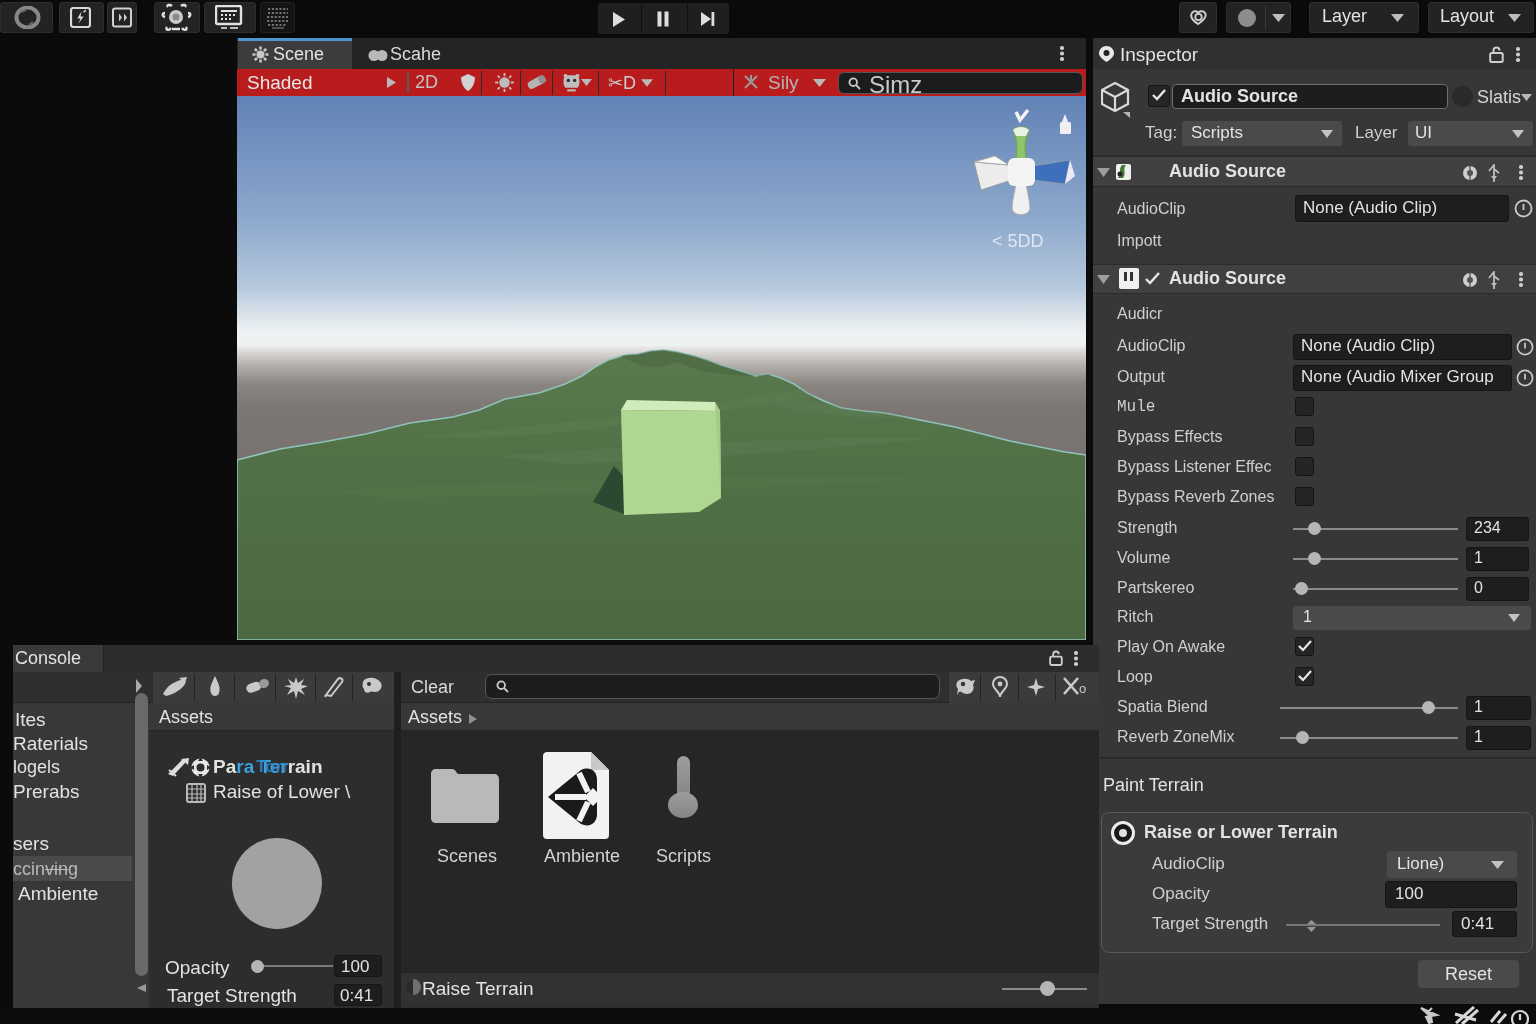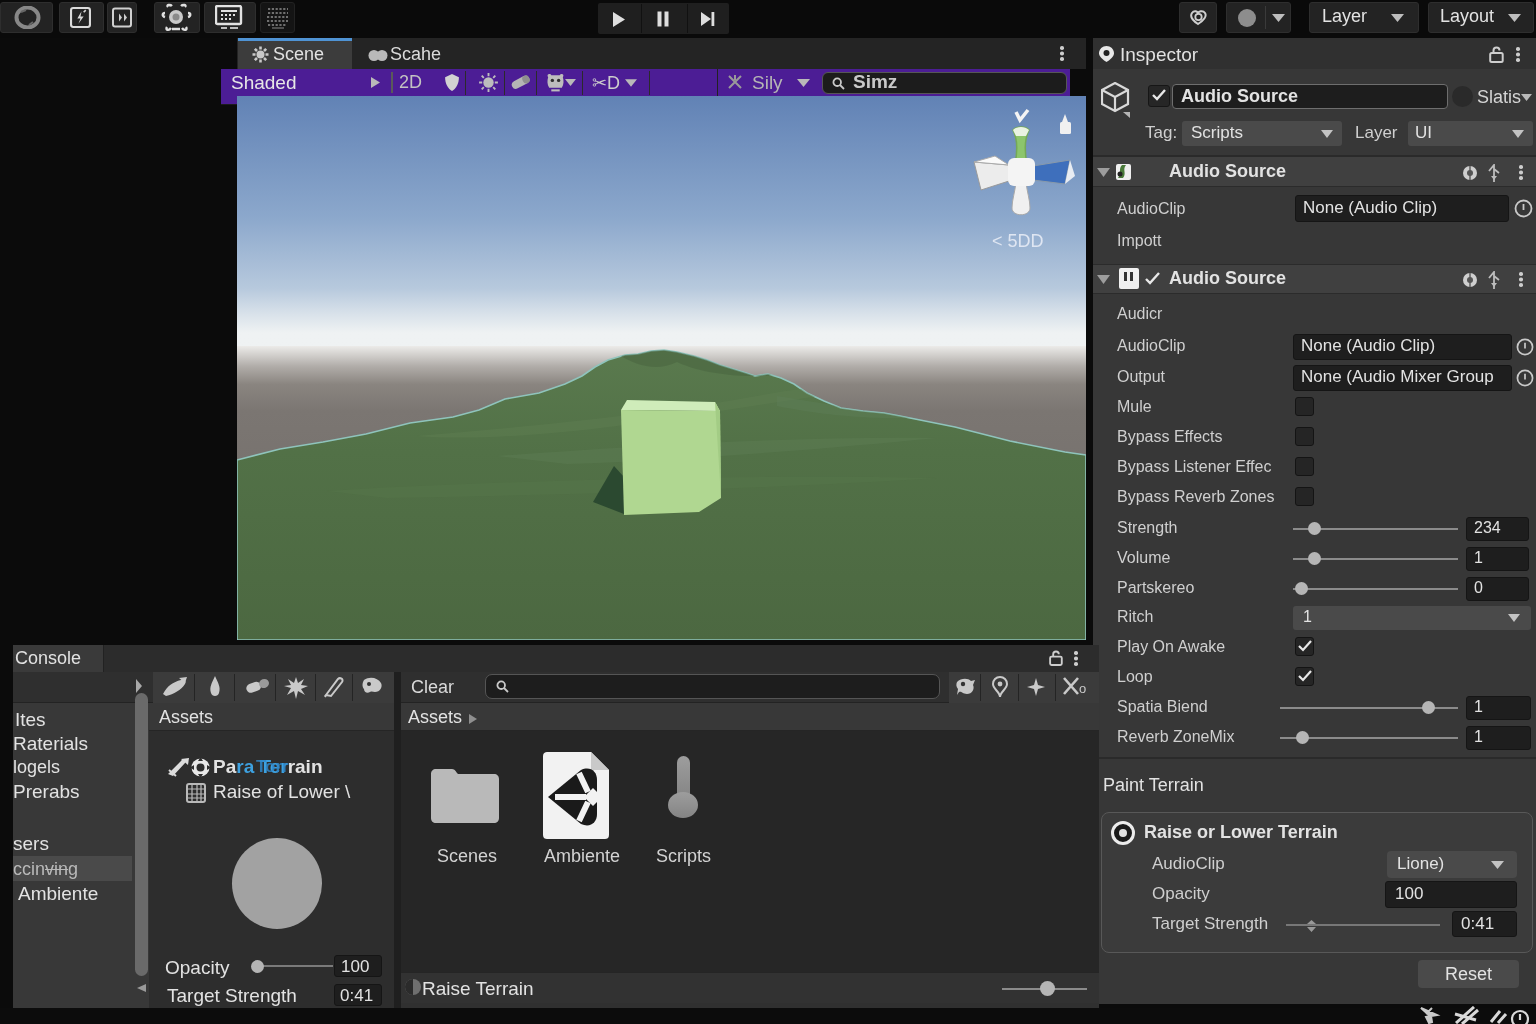--- a/index.html
+++ b/index.html
@@ -114,7 +114,7 @@
     <div class="abs" style="left:823px;top:8px;width:3.5px;height:3.5px;background:#cdcdcd;border-radius:50%;box-shadow:0 5.5px 0 #cdcdcd,0 11px 0 #cdcdcd;"></div>
   </div>
 
-  <div class="abs" id="scenetb" style="left:221px;top:69px;width:849px;height:36px;background:#4c1d95;border-bottom:1px solid #1c1c1c;">
+  <div class="abs" id="scenetb" style="left:237px;top:69px;width:849px;height:36px;background:#b91c1c;border-bottom:1px solid #1c1c1c;">
     <div class="abs lbl" style="left:10px;top:3px;font-size:19px;color:#e6e6e6;">Shaded</div>
     <svg class="abs" style="left:150px;top:8px;" width="9" height="11" viewBox="0 0 9 11">
         <path d="M0 0 L9 5.5 L0 11 Z" fill="#b9b9b9"></path>

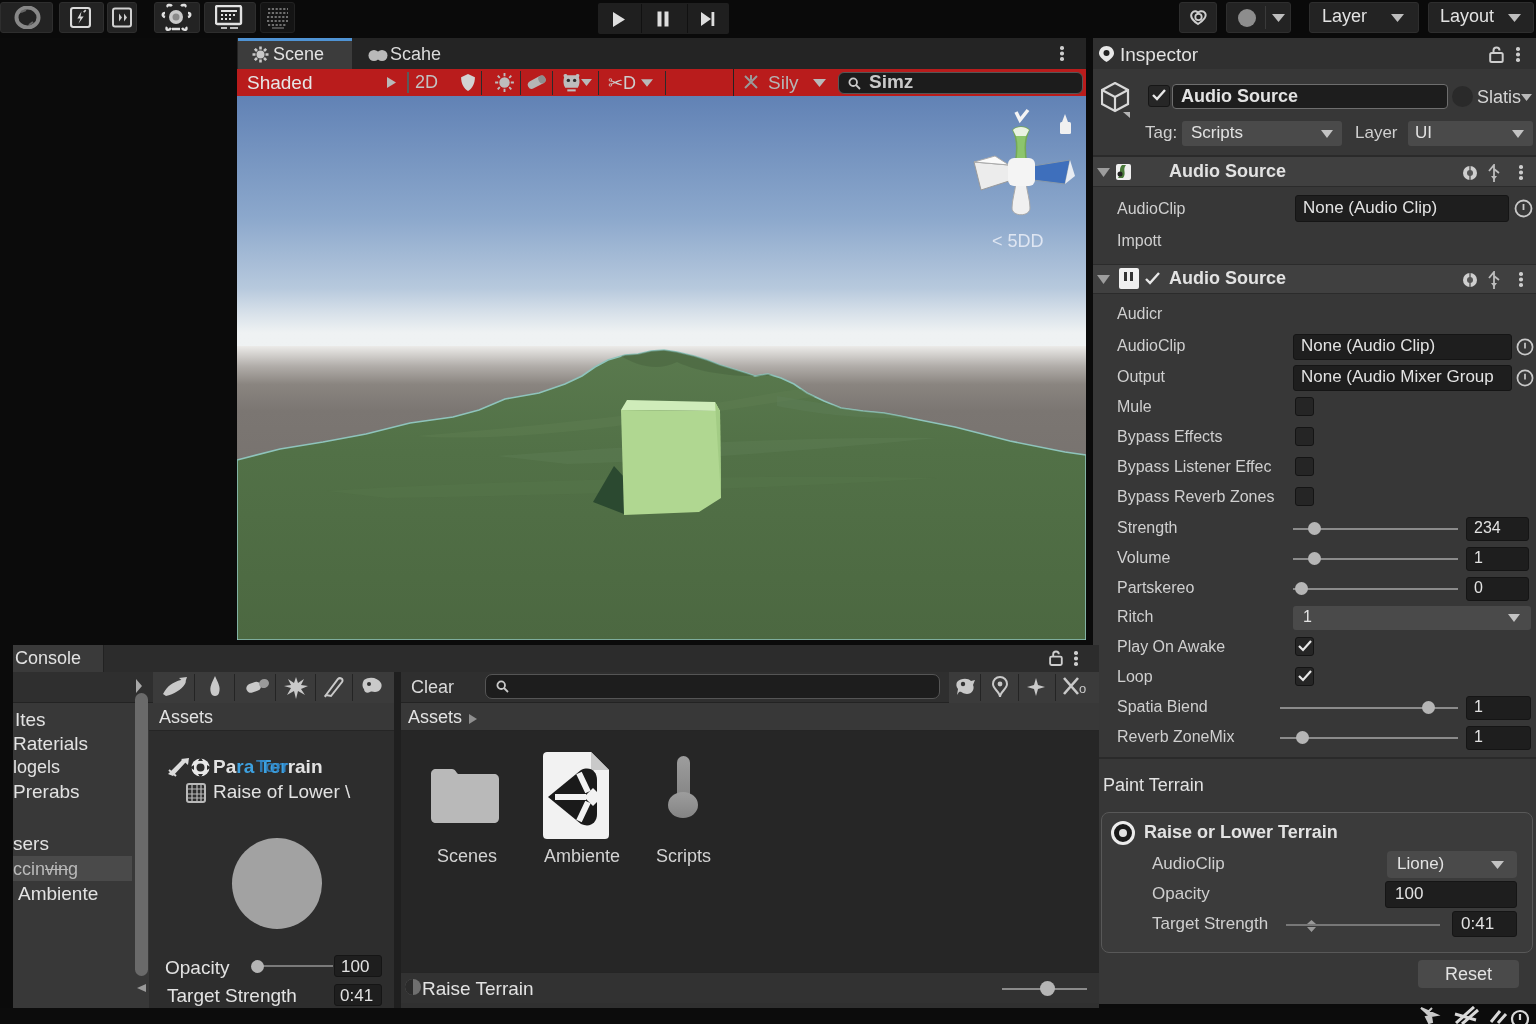--- a/index.html
+++ b/index.html
@@ -165,7 +165,7 @@
         <circle cx="5.2" cy="5.2" r="3.8" fill="none" stroke="#c9c9c9" stroke-width="1.8"></circle>
         <path d="M8 8 L12 12" stroke="#c9c9c9" stroke-width="1.8"></path>
       </svg>
-    <div class="abs lbl" style="left:632px;top:2px;font-size:19px;color:#c9c9c9;font-weight:bold;">Simz</div>
+    <div class="abs lbl" style="left:632px;top:2px;font-size:24px;color:#c9c9c9;">Simz</div>
   </div>
 
   <div class="abs" id="scene" style="left:237px;top:96px;width:849px;height:544px;overflow:hidden;">

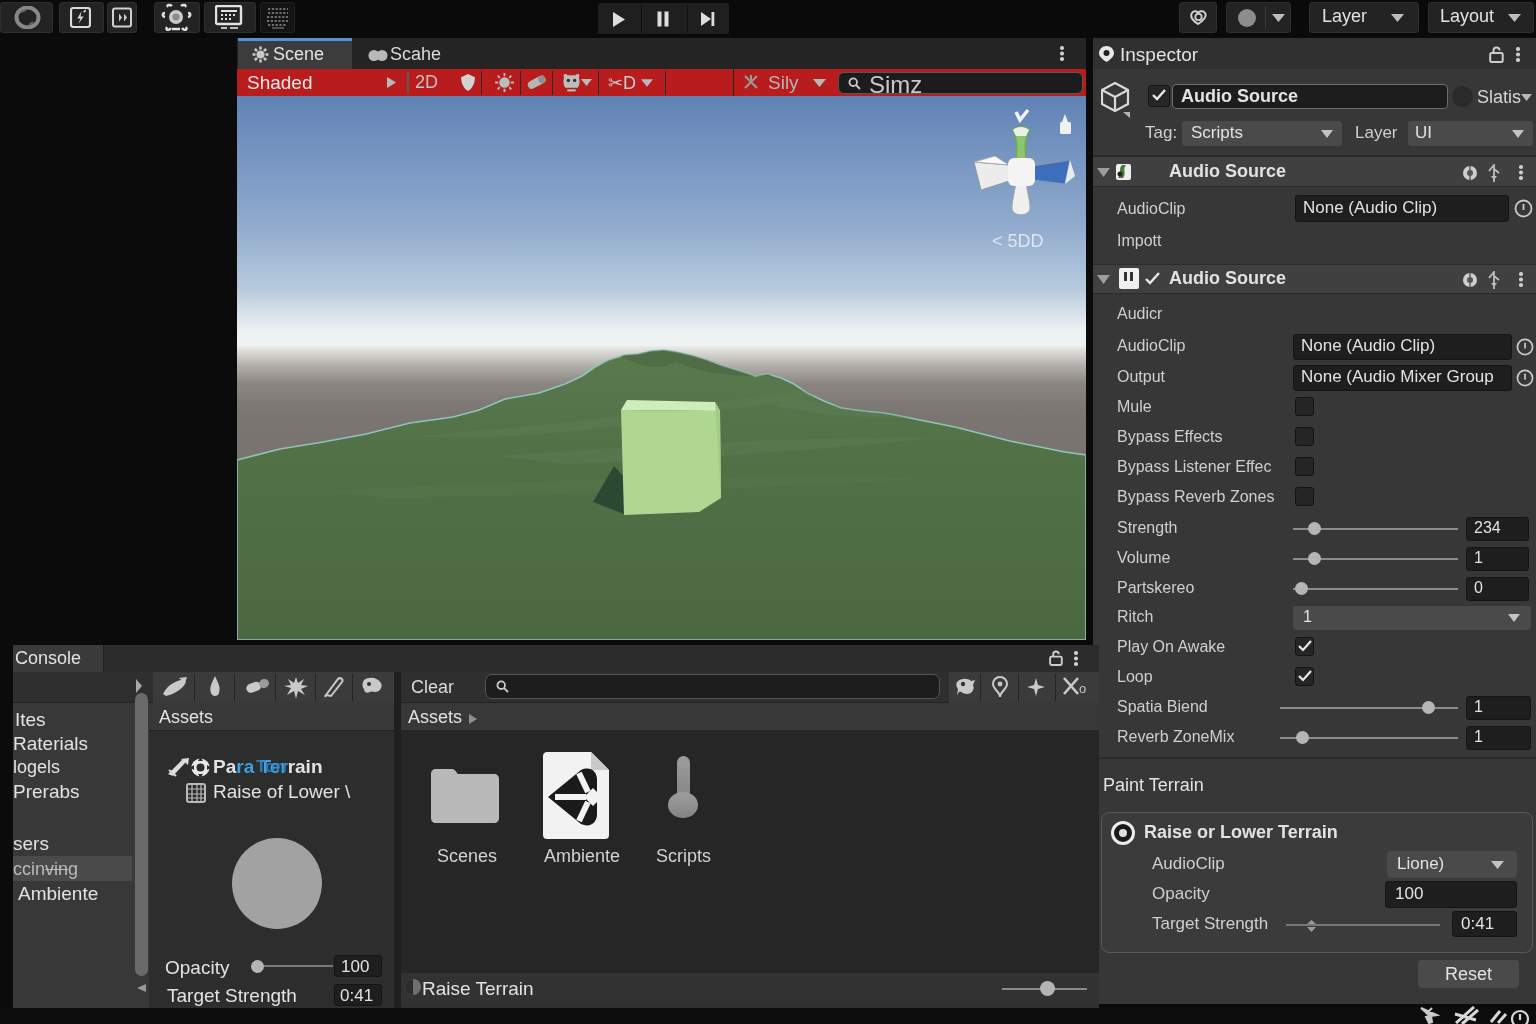--- a/index.html
+++ b/index.html
@@ -339,7 +339,7 @@
         <circle cx="9.5" cy="9.5" r="8" fill="none" stroke="#c9c9c9" stroke-width="1.8"></circle>
         <path d="M9.5 5 V11" stroke="#c9c9c9" stroke-width="1.8"></path>
       </svg>
-    <div class="abs lbl" style="left:24px;top:360px;">Mule</div>
+    <div class="abs lbl" style="left:24px;top:360px;font-family:Liberation Mono, monospace;">Mule</div>
     <div class="abs" style="left:202px;top:359px;width:19px;height:19px;background:#252525;border:1px solid #141414;border-radius:3px;"></div>
     <div class="abs lbl" style="left:24px;top:390px;">Bypass Effects</div>
     <div class="abs" style="left:202px;top:389px;width:19px;height:19px;background:#252525;border:1px solid #141414;border-radius:3px;"></div>

